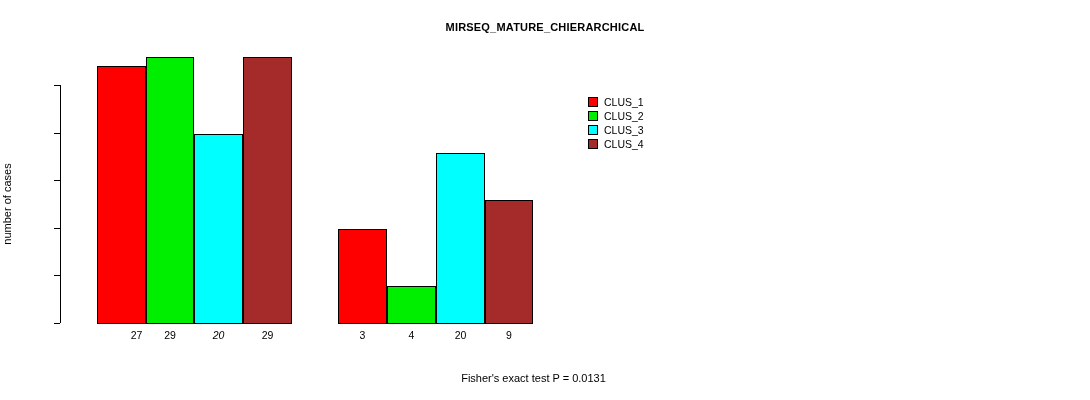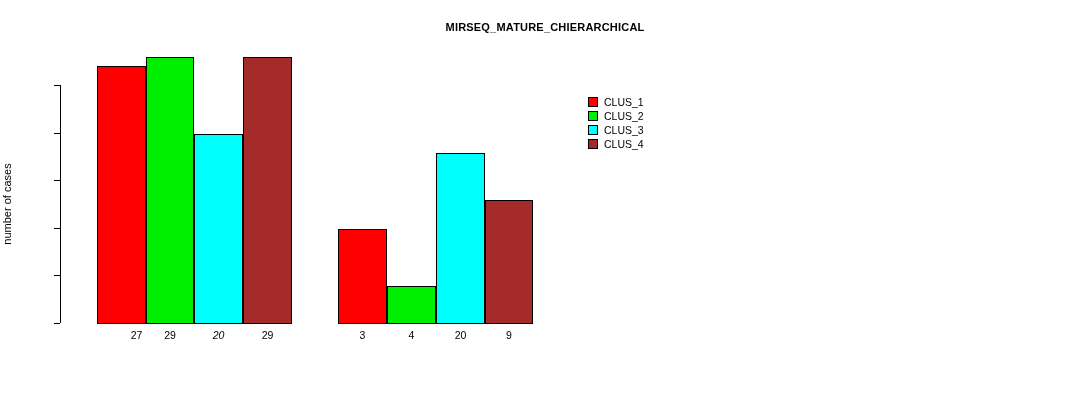--- a/index.html
+++ b/index.html
@@ -195,6 +195,9 @@
     </div>
   </div>
 
+  <div class="footer-note">
+    <span class="footer-note-inner">Fisher's exact test P = 0.0131</span>
+  </div>
 
 </div>
 

